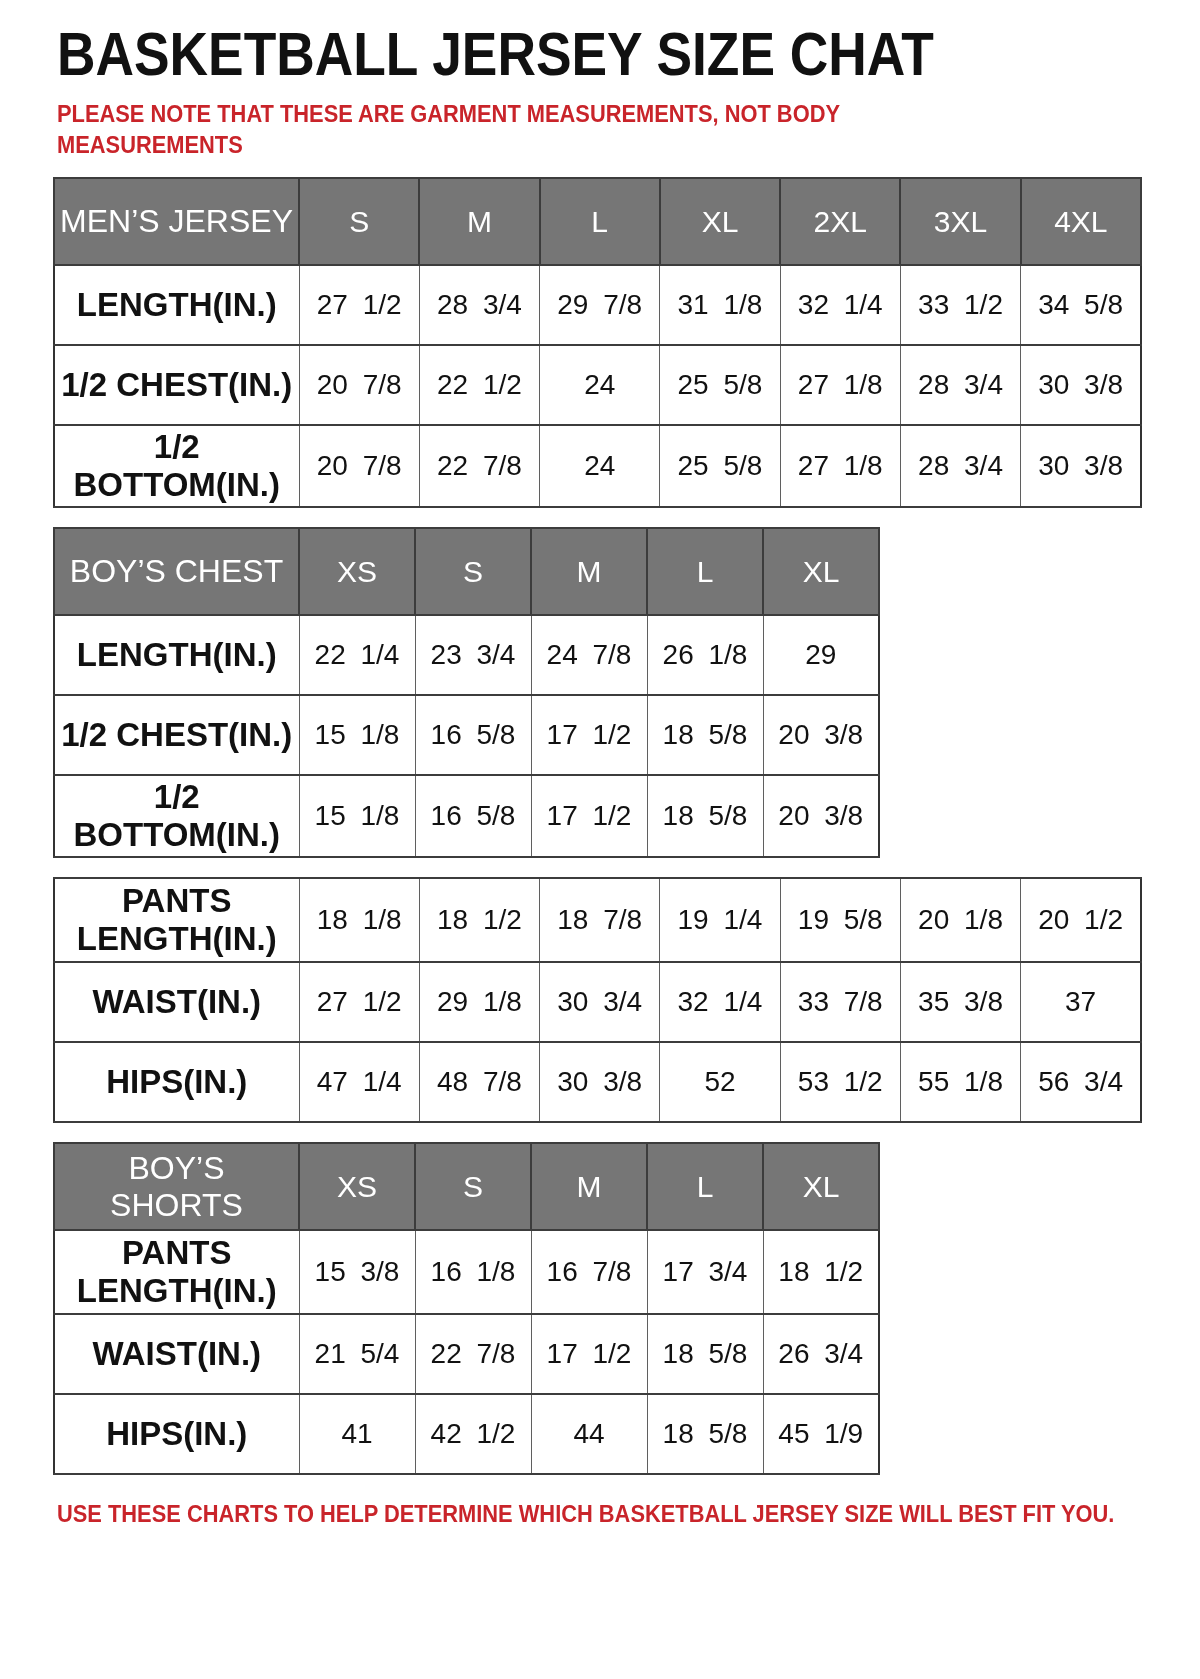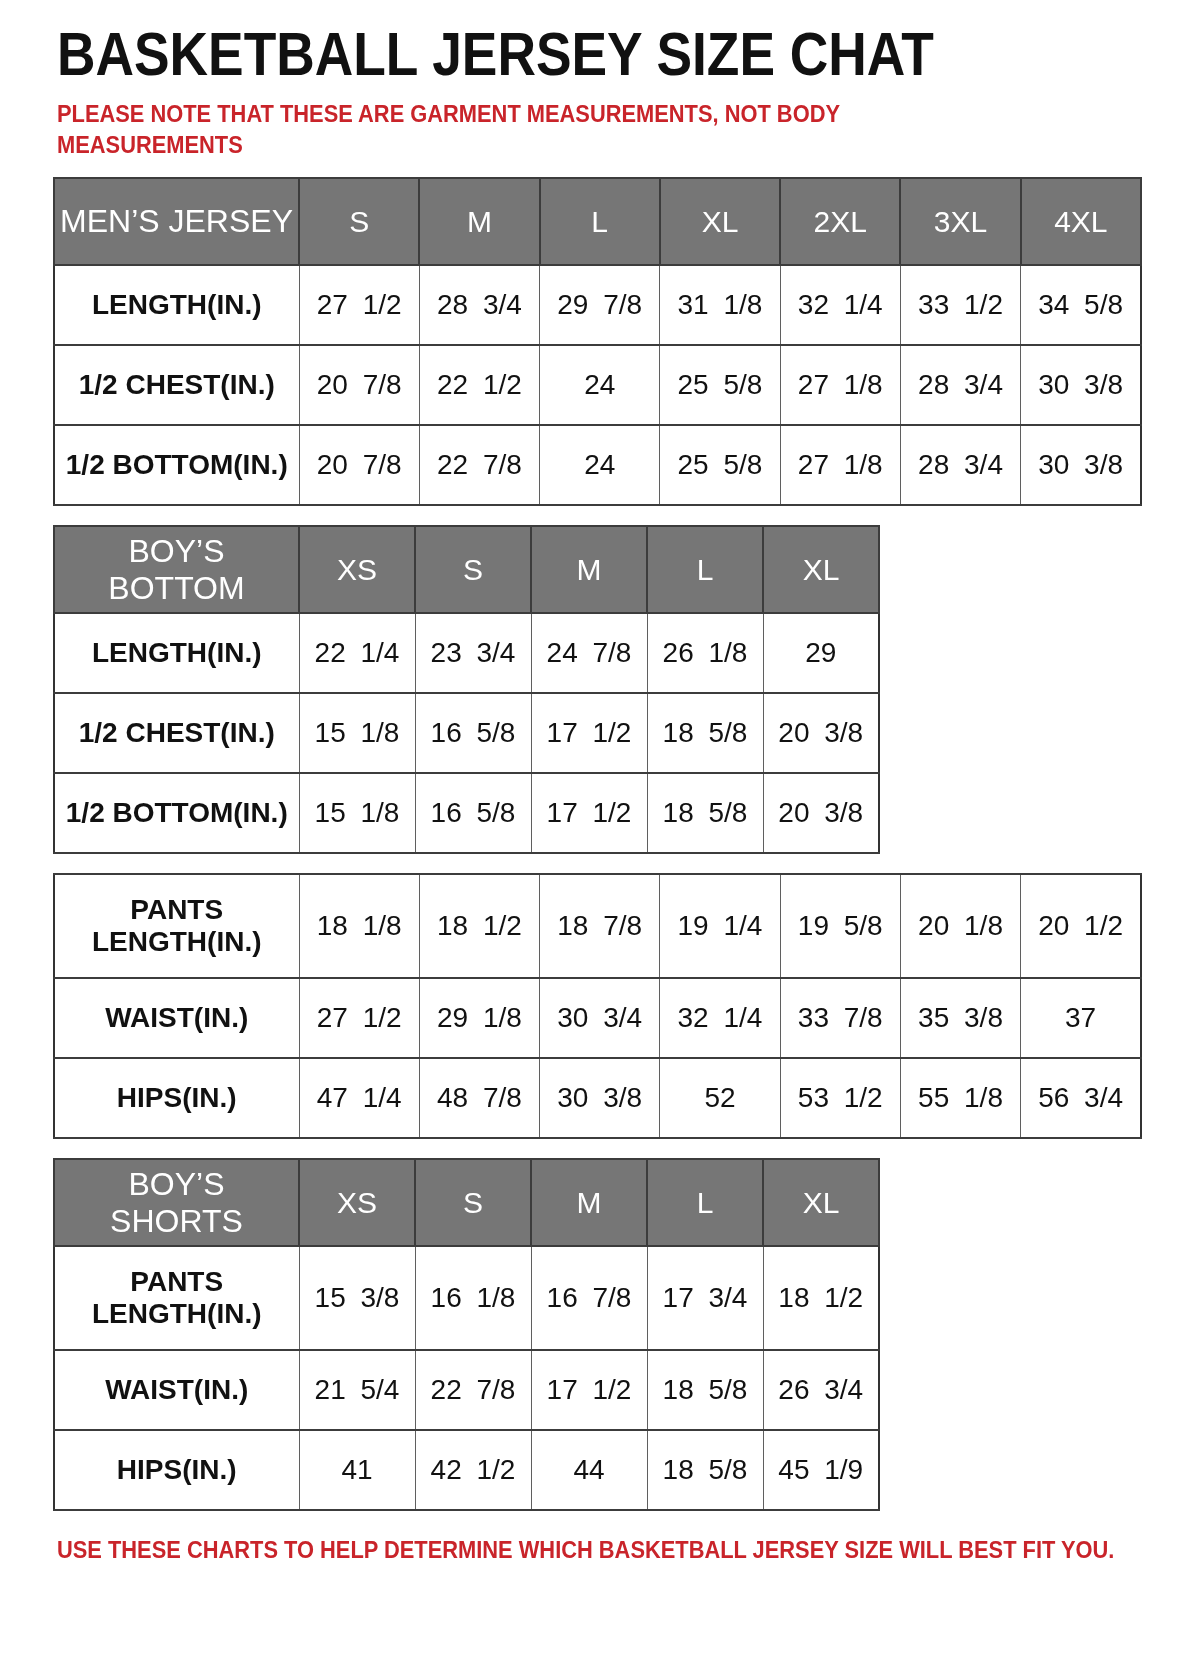--- a/index.html
+++ b/index.html
@@ -72,7 +72,7 @@
   tr.tall { height: 104px; }
   td.lbl {
     font-weight: 700;
-    font-size: 28px;
+    font-size: 33px;
     color: #111111;
   }
   td.val {

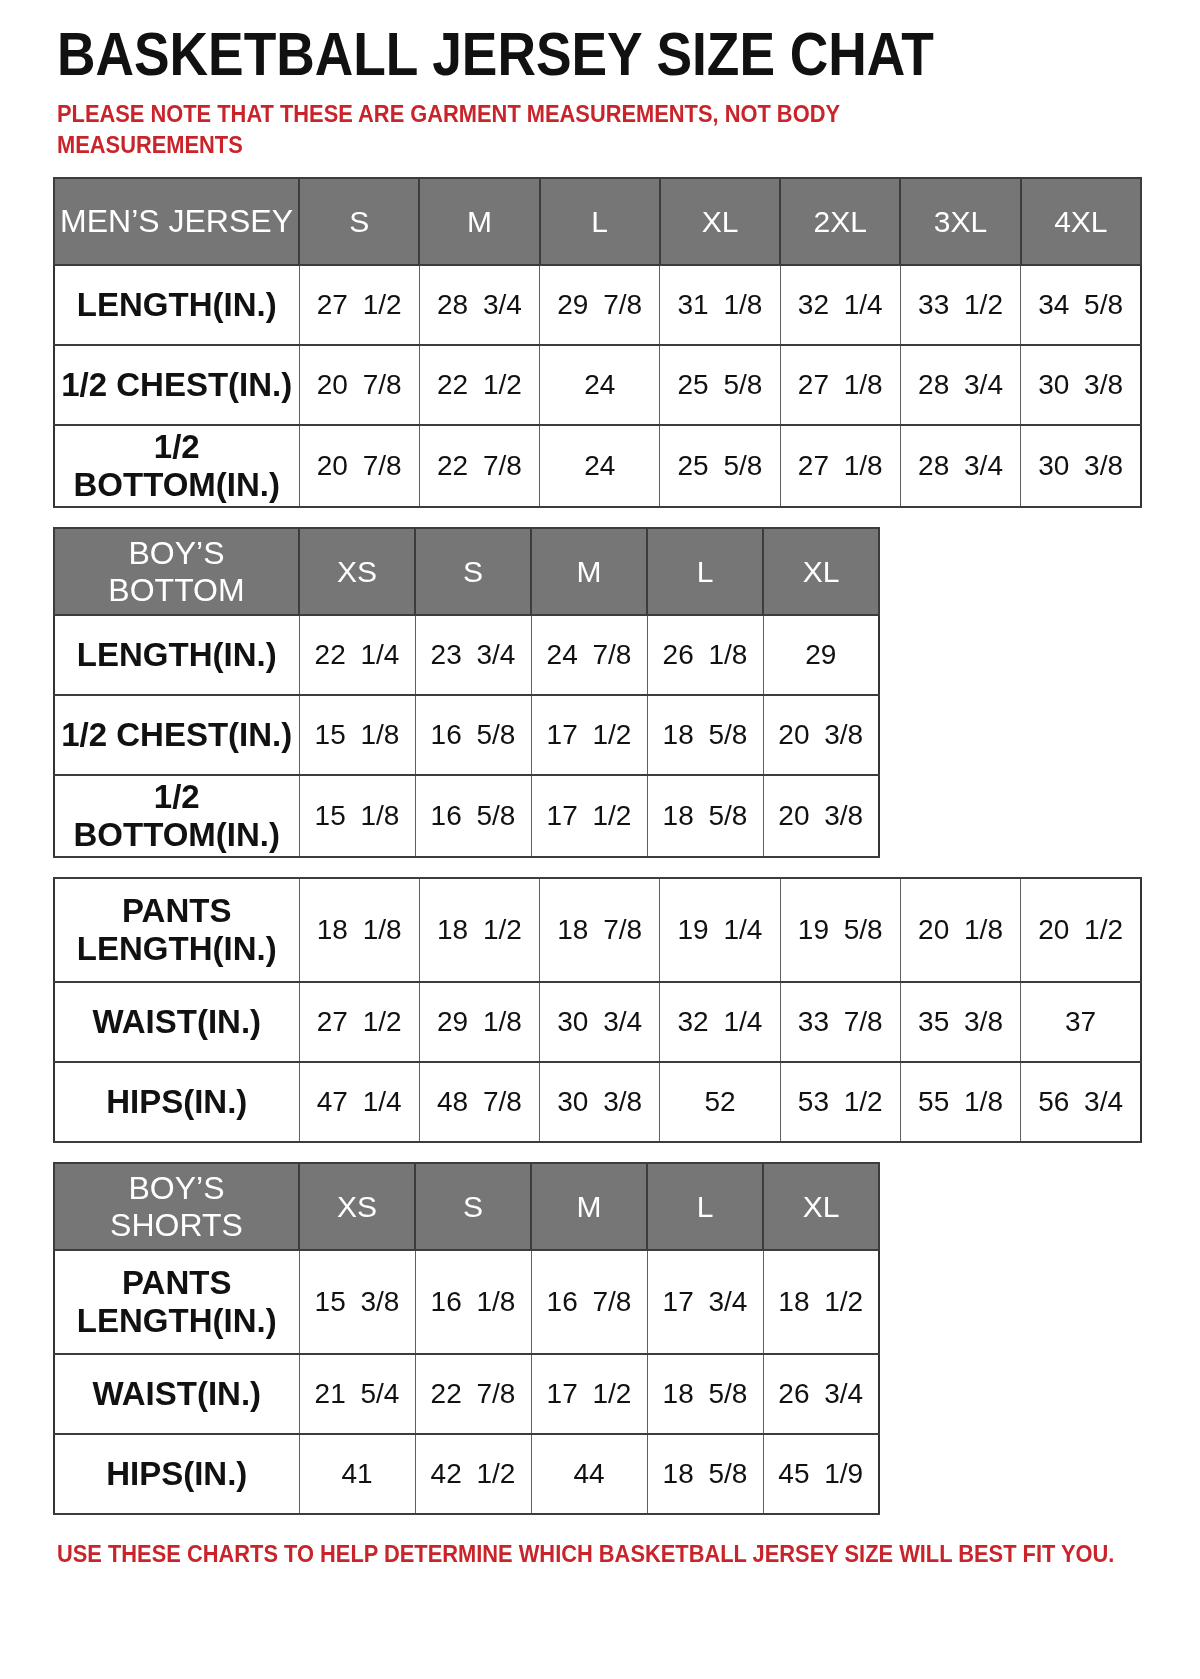--- a/index.html
+++ b/index.html
@@ -166,7 +166,7 @@
       </colgroup>
     <tbody>
         <tr class="hdr">
-      <th class="lblcol">BOY’S BOTTOM</th>
+      <th class="lblcol">BOY’S CHEST</th>
       <th>XS</th>
       <th>S</th>
       <th>M</th>

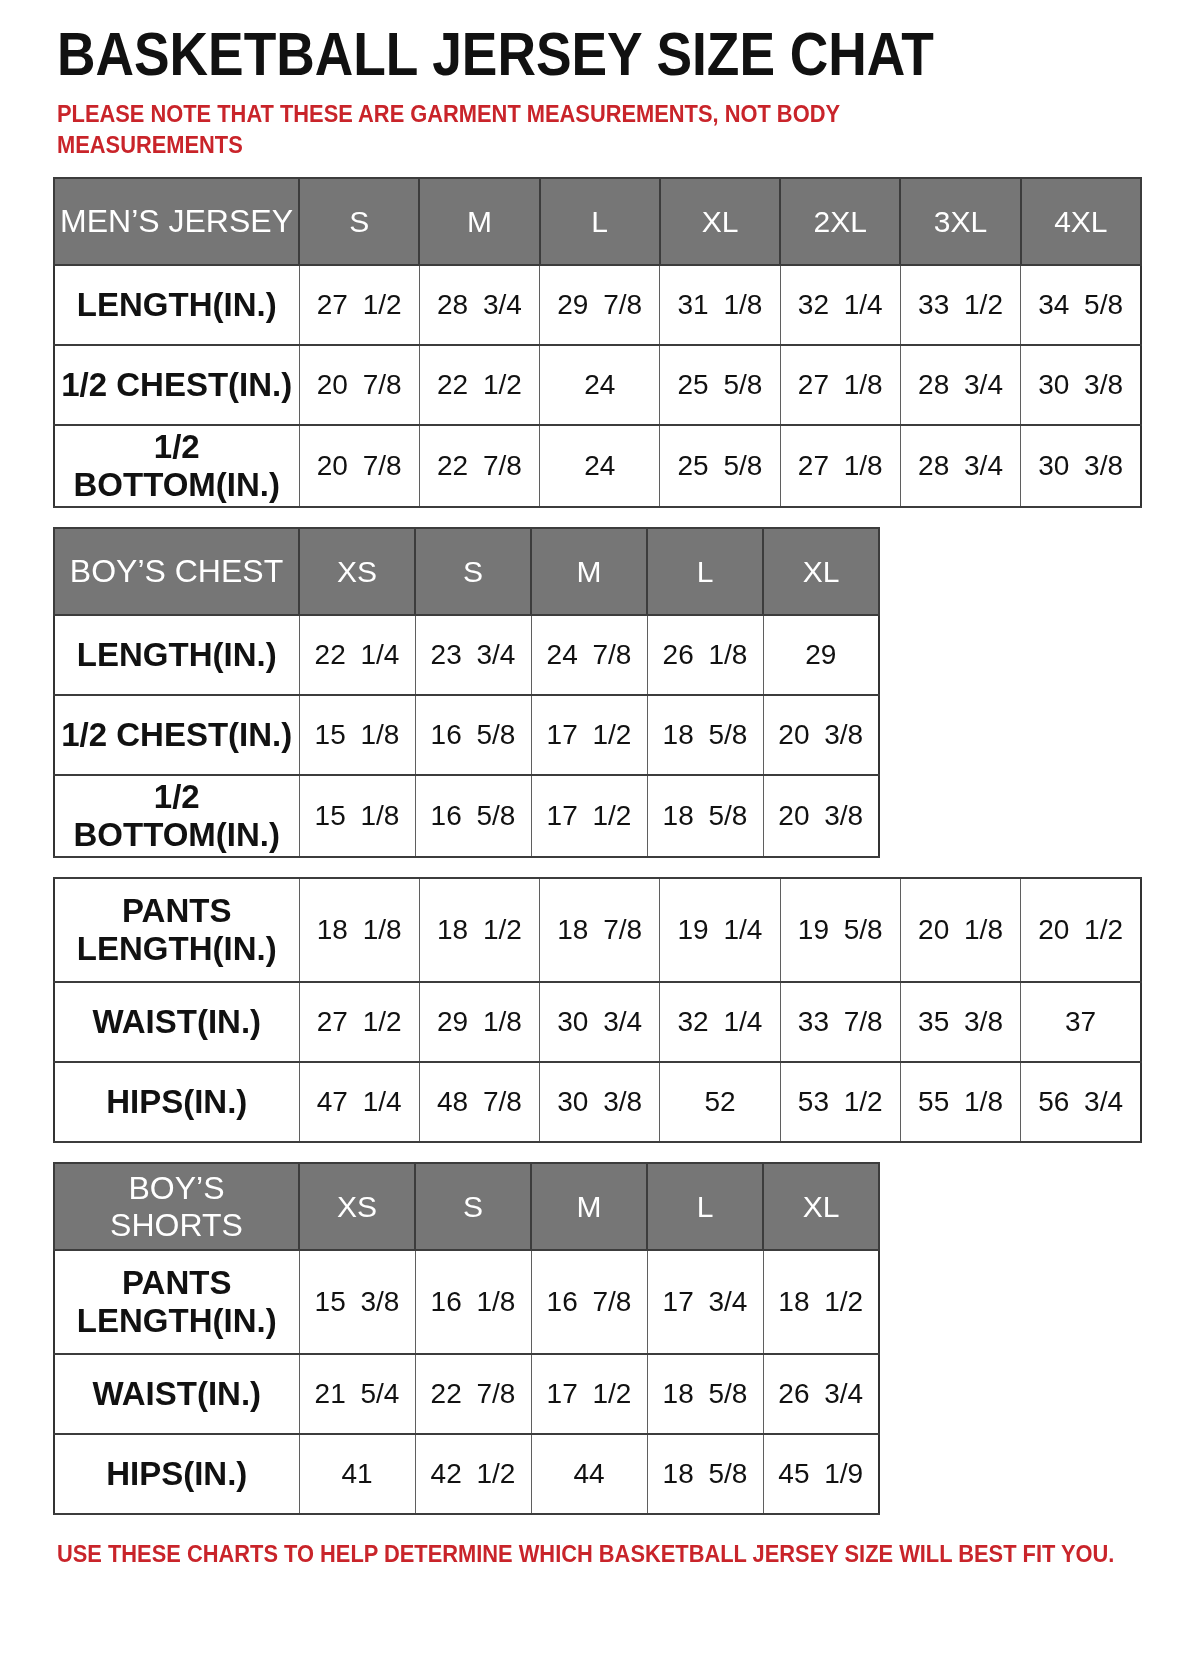--- a/index.html
+++ b/index.html
@@ -69,7 +69,7 @@
   tr.hdr th.lblcol { font-size: 32px; }
   col.lblcol { width: 245px; }
   tr.data { height: 80px; }
-  tr.tall { height: 104px; }
+  tr.tall { height: 84px; }
   td.lbl {
     font-weight: 700;
     font-size: 33px;

